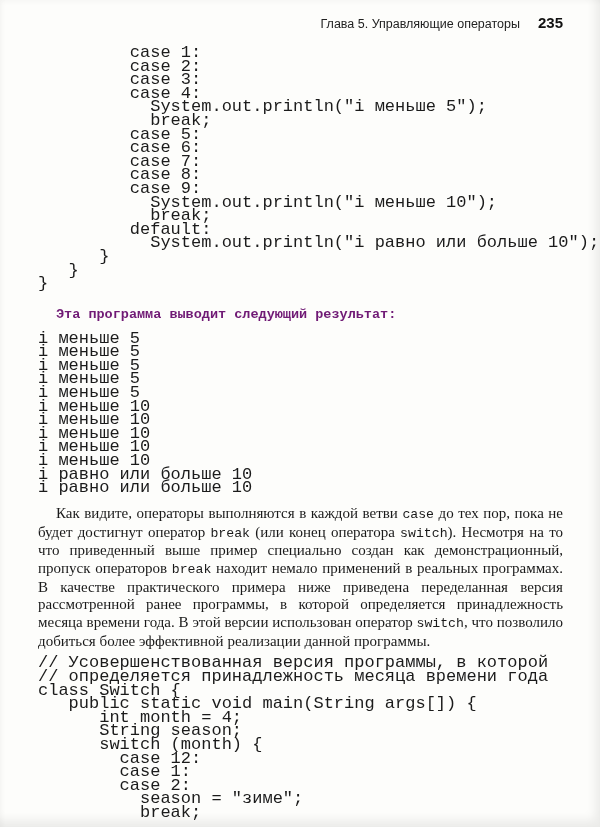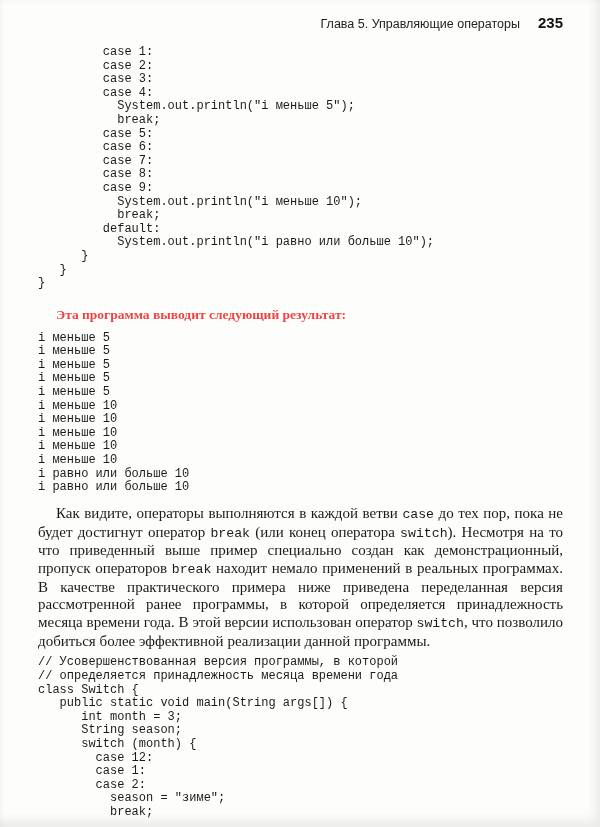--- a/index.html
+++ b/index.html
@@ -40,7 +40,7 @@
   }
   pre.code {
     font-family: "Liberation Mono", "DejaVu Sans Mono", monospace;
-    font-size: 12px;
+    font-size: 17px;
     line-height: 13.6px;
     margin: 0;
     white-space: pre;

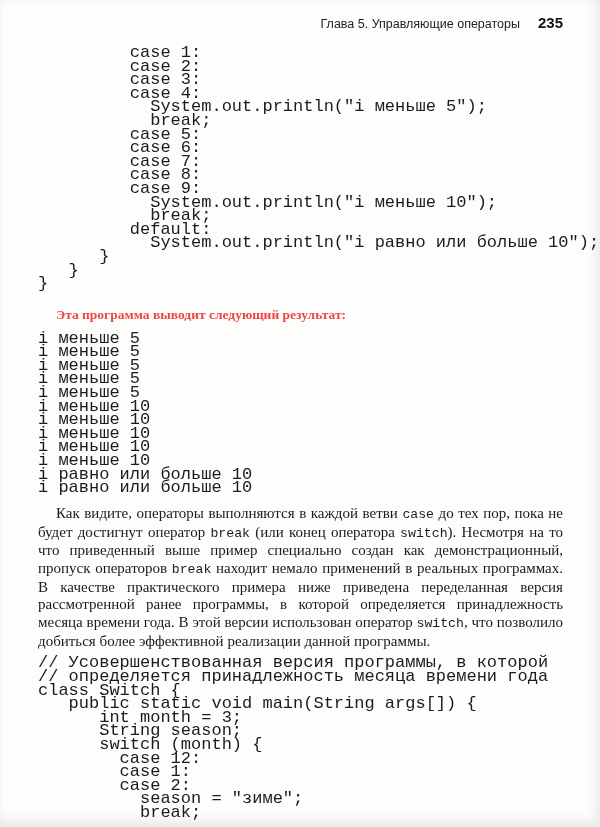--- a/index.html
+++ b/index.html
@@ -54,7 +54,8 @@
     font-weight: bold;
     margin: 15px 0 9px 0;
     text-indent: 18px;
-    color: #ef4444;
+    color: #701a75;
+    font-family: Liberation Mono, monospace;
   }
   p.body-par {
     font-size: 15px;

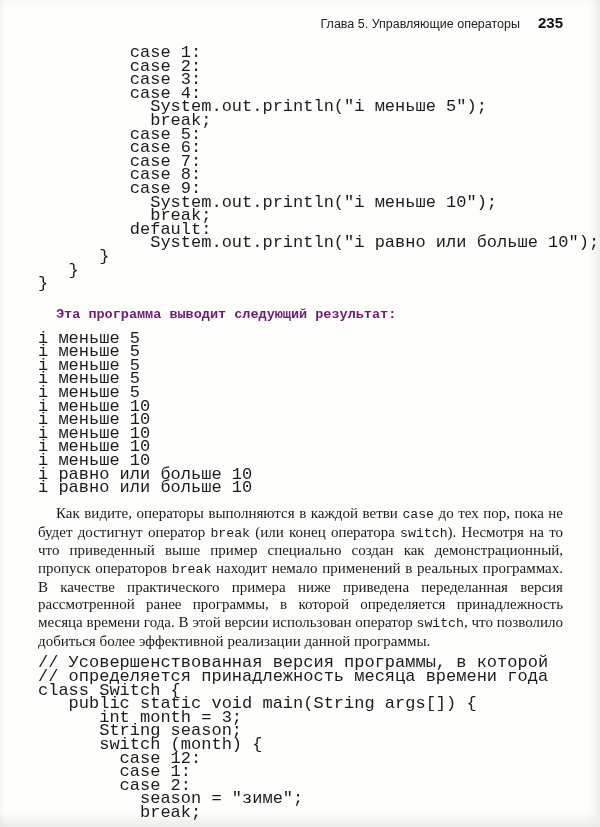--- a/index.html
+++ b/index.html
@@ -120,7 +120,7 @@
 // определяется принадлежность месяца времени года
 class Switch {
    public static void main(String args[]) {
-      int month = 3;
+      int month = 4;
       String season;
       switch (month) {
         case 12:

